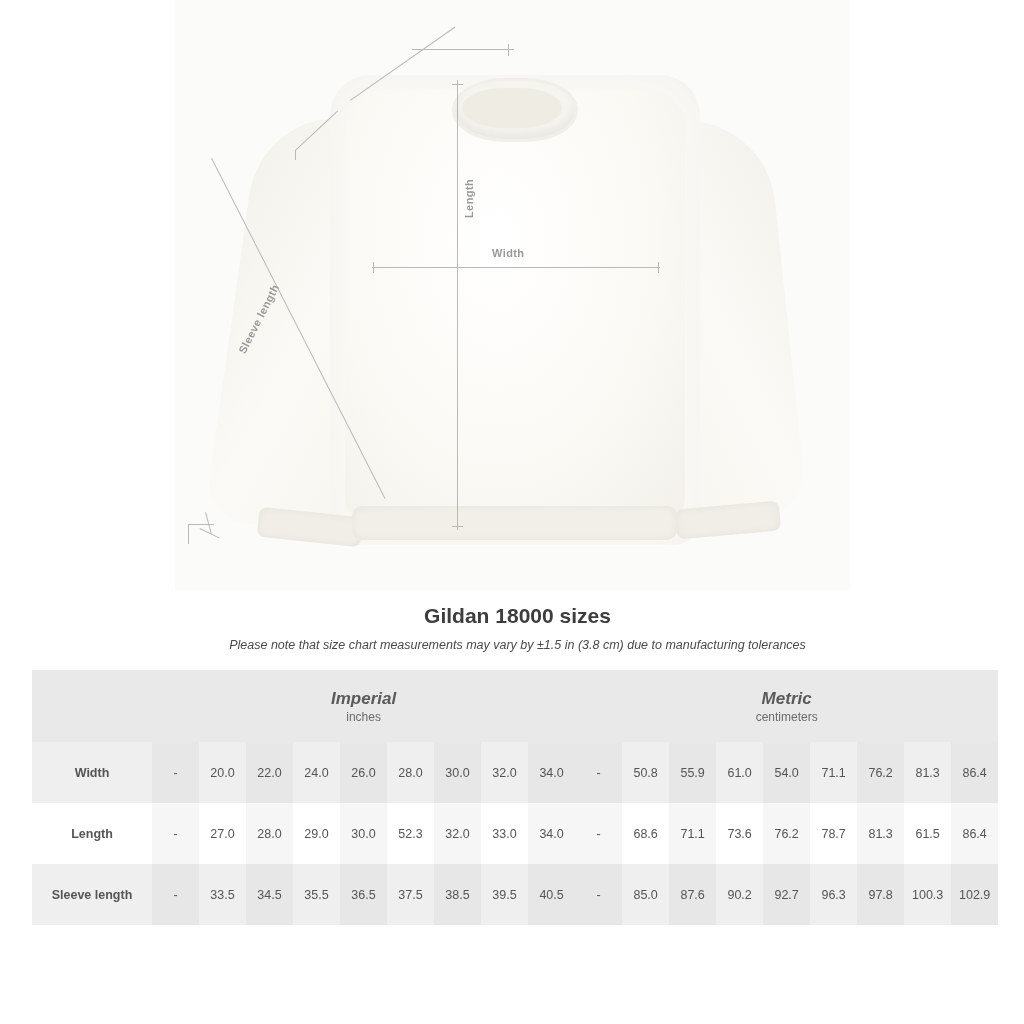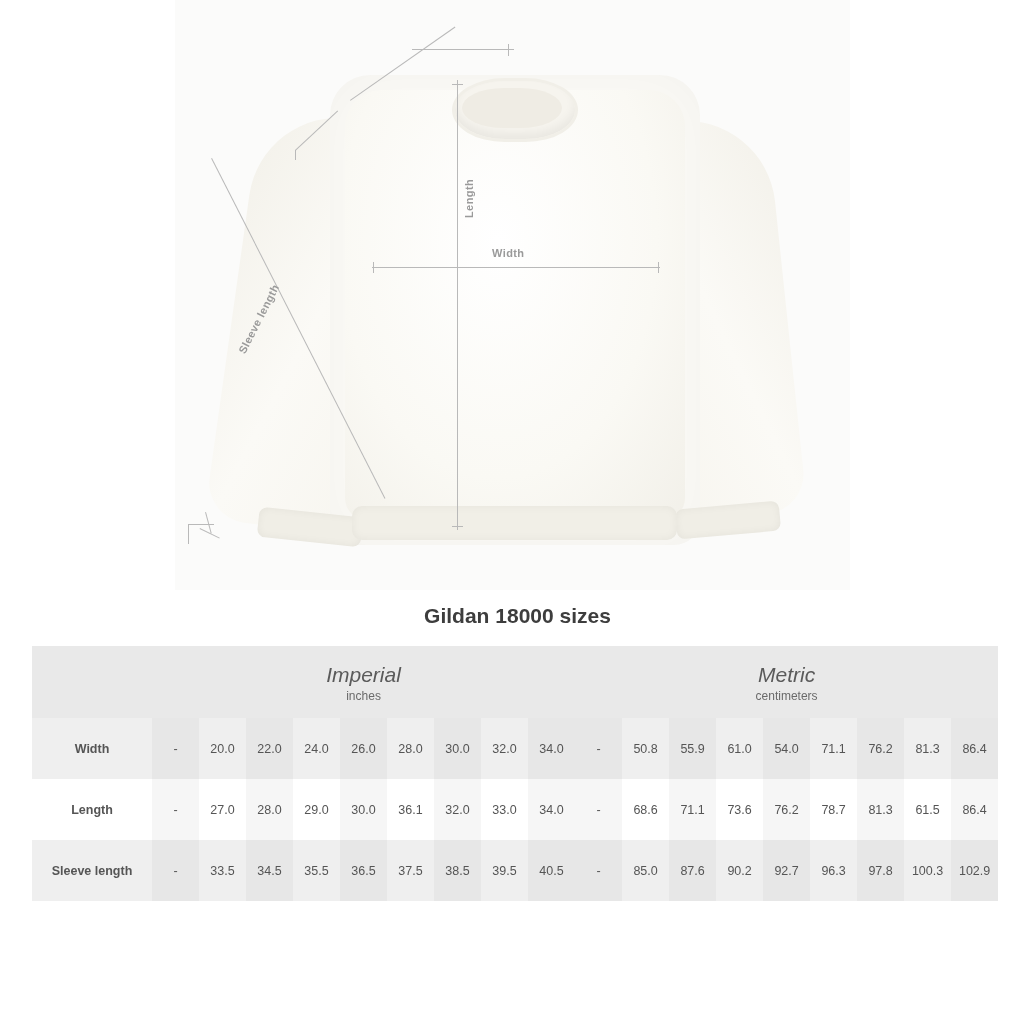--- a/index.html
+++ b/index.html
@@ -256,6 +256,7 @@
 
 <div class="chart-head">
   <h1 class="chart-title">Gildan 18000 sizes</h1>
+  <p class="chart-note">Please note that size chart measurements may vary by ±1.5 in (3.8 cm) due to manufacturing tolerances</p>
 </div>
 
 <div class="table-wrap">

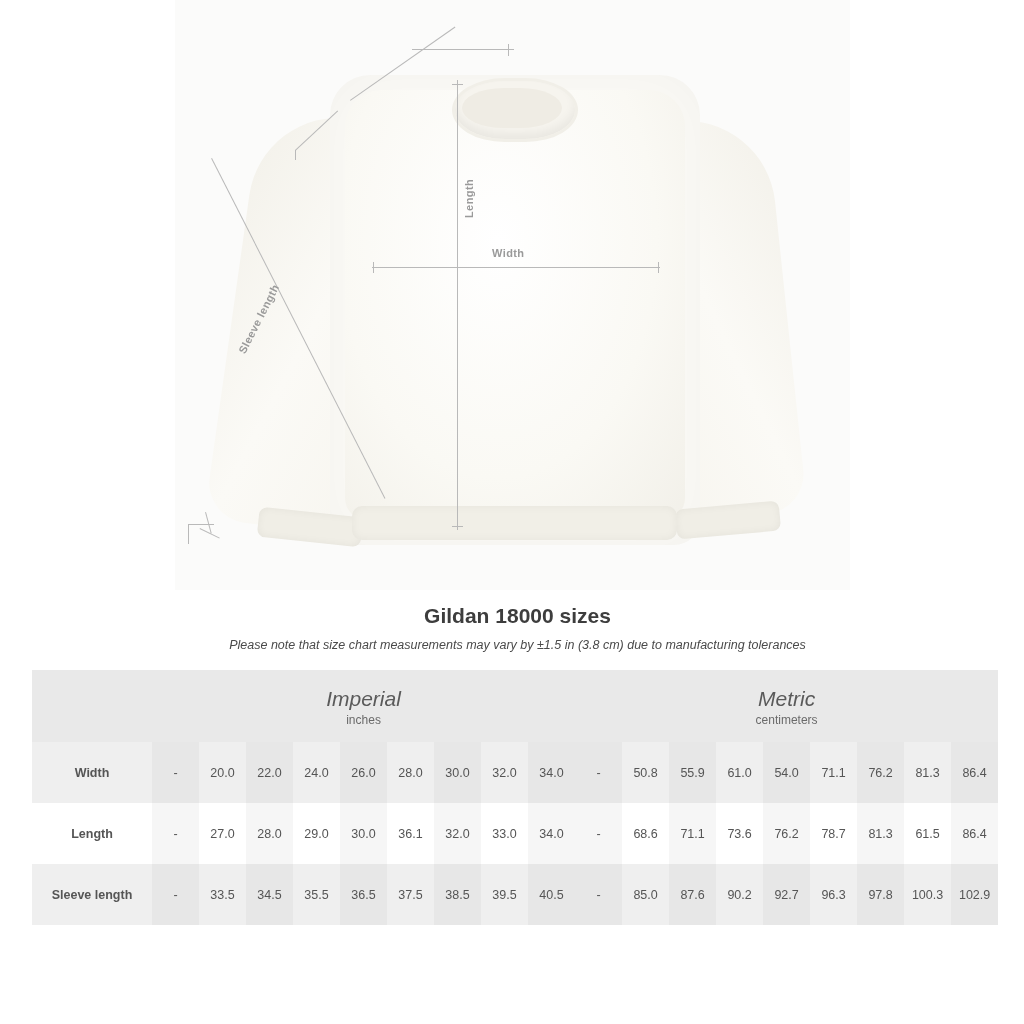--- a/index.html
+++ b/index.html
@@ -176,9 +176,9 @@
     vertical-align: middle;
   }
   .sys-name {
-    font-size: 21px;
+    font-size: 17px;
     font-style: italic;
-    font-weight: normal;
+    font-weight: bold;
     color: #5a5a5a;
     display: block;
     line-height: 1.3;

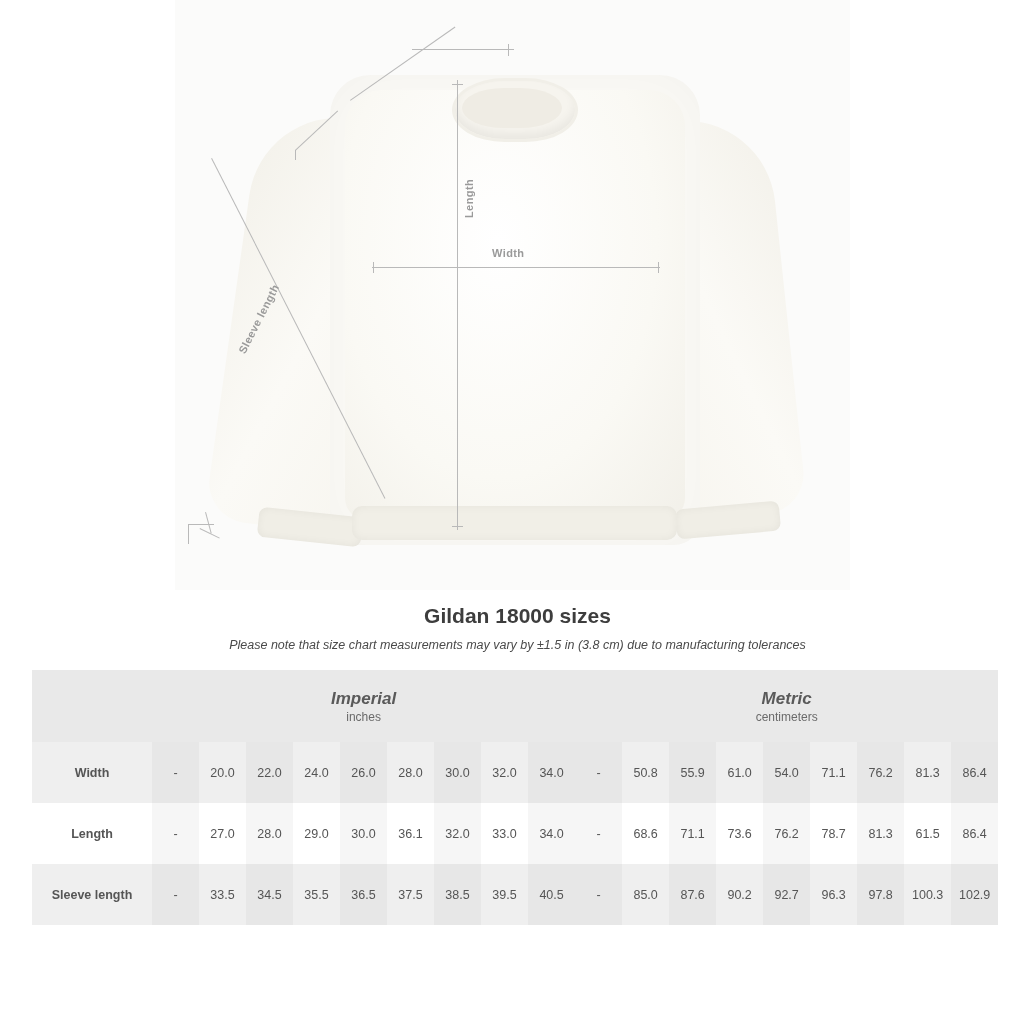--- a/index.html
+++ b/index.html
@@ -322,7 +322,7 @@
           <td class="alt">28.0</td>
           <td>29.0</td>
           <td class="alt">30.0</td>
-          <td>36.1</td>
+          <td>52.3</td>
           <td class="alt">32.0</td>
           <td>33.0</td>
           <td class="alt">34.0</td>

